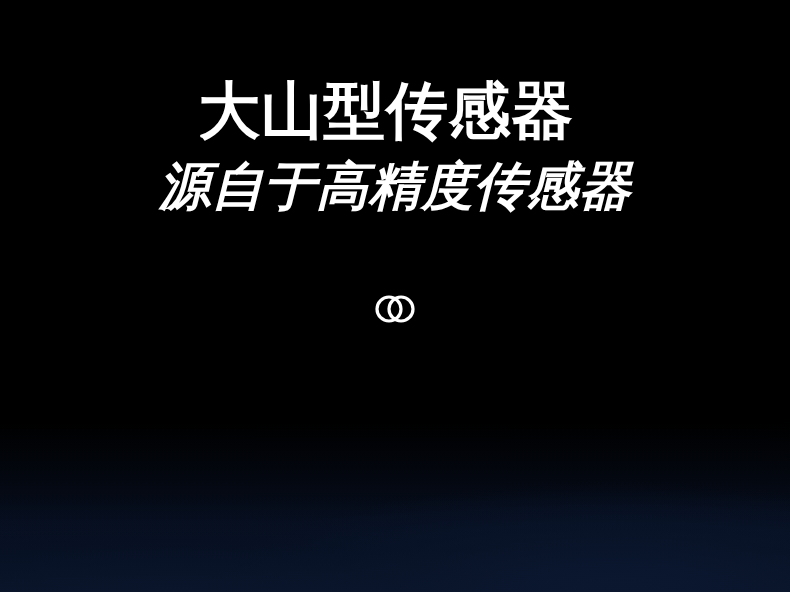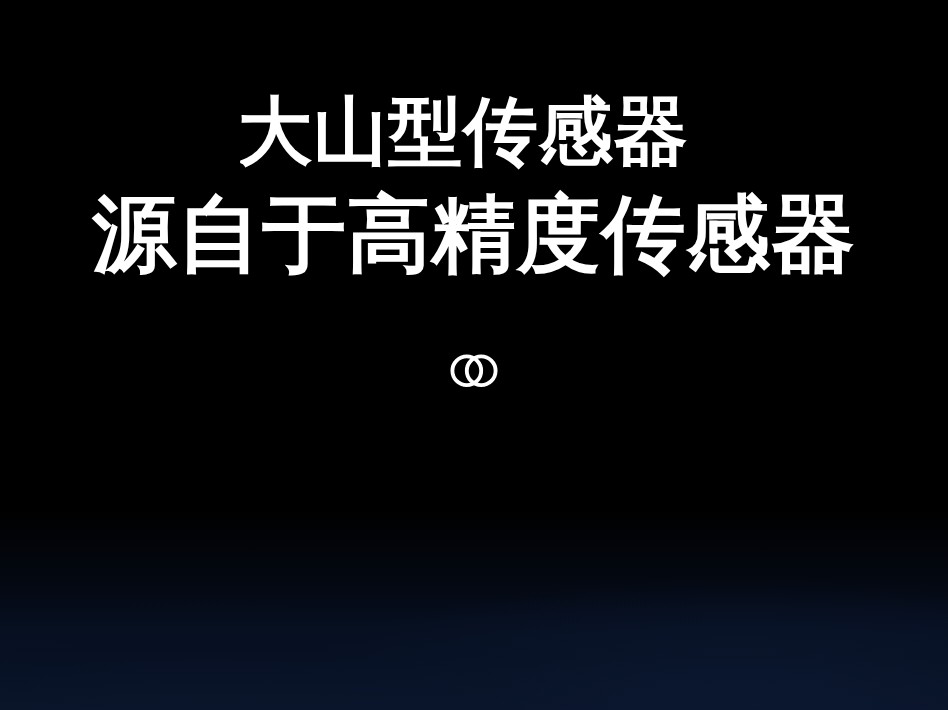--- a/index.html
+++ b/index.html
@@ -86,7 +86,8 @@
     left: 0;
     right: 0;
     top: 160px;
-    font-size: 70px;
+    font-size: 52px;
+    font-style: italic;
   }
 
   #logo-mark {

